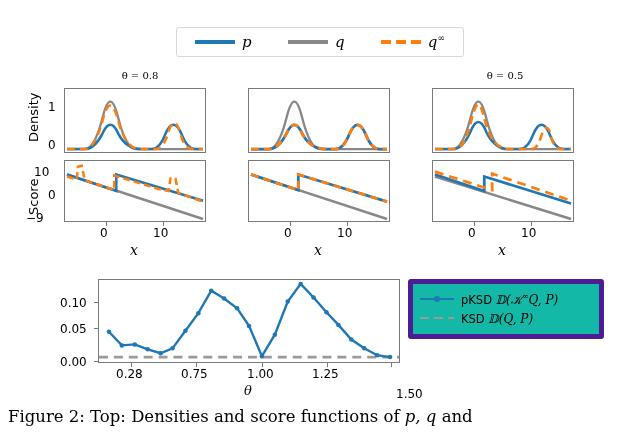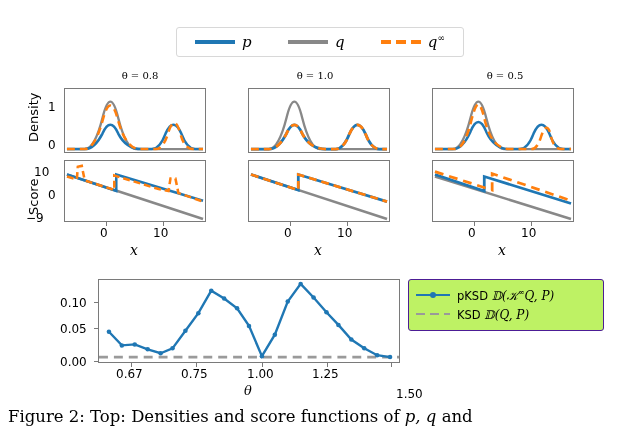--- a/index.html
+++ b/index.html
@@ -164,7 +164,6 @@
   </div>
 
   <div class="col-title" style="left:75px; top:70px; width:130px;">θ = 0.8</div>
-  <div class="col-title" style="left:250px; top:70px; width:130px;">θ = 1.0</div>
   <div class="col-title" style="left:440px; top:70px; width:130px;">θ = 0.5</div>
 
   <div class="rot-label" style="left:26px; top:142px;">Density</div>

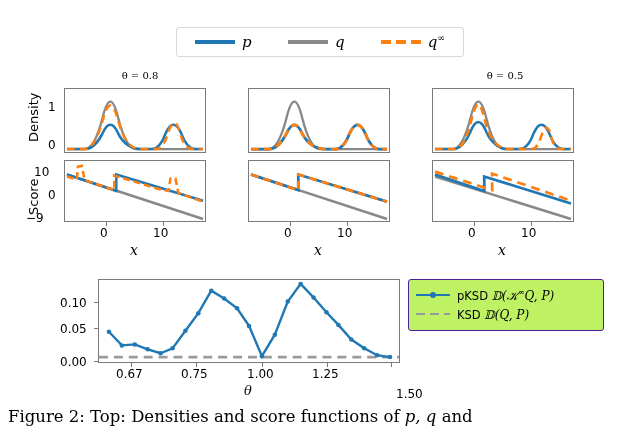--- a/index.html
+++ b/index.html
@@ -98,9 +98,9 @@
     left: 408px; top: 279px;
     width: 196px;
     padding: 6px 7px;
-    border: 1px solid #4c1d95;
+    border: 5px solid #4c1d95;
     border-radius: 3px;
-    background: #bef264;
+    background: #14b8a6;
     box-sizing: border-box;
   }
   .bl-row { display: flex; align-items: center; gap: 7px; height: 19px; }

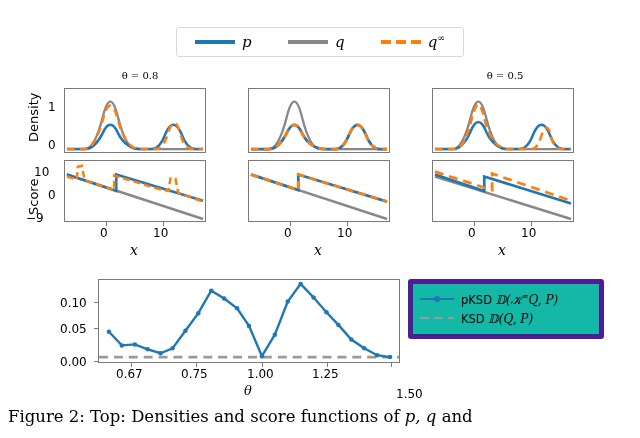--- a/index.html
+++ b/index.html
@@ -329,7 +329,7 @@
   <div class="tick-mark" style="left:327px; top:363px; width:1.4px; height:4px;"></div>
   <div class="tick-mark" style="left:391px; top:363px; width:1.4px; height:4px;"></div>
 
-  <div class="axis-text" style="left:116px; top:367px;">0.67</div>
+  <div class="axis-text" style="left:116px; top:367px;">0.28</div>
   <div class="axis-text" style="left:181px; top:367px;">0.75</div>
   <div class="axis-text" style="left:247px; top:367px;">1.00</div>
   <div class="axis-text" style="left:312px; top:367px;">1.25</div>

